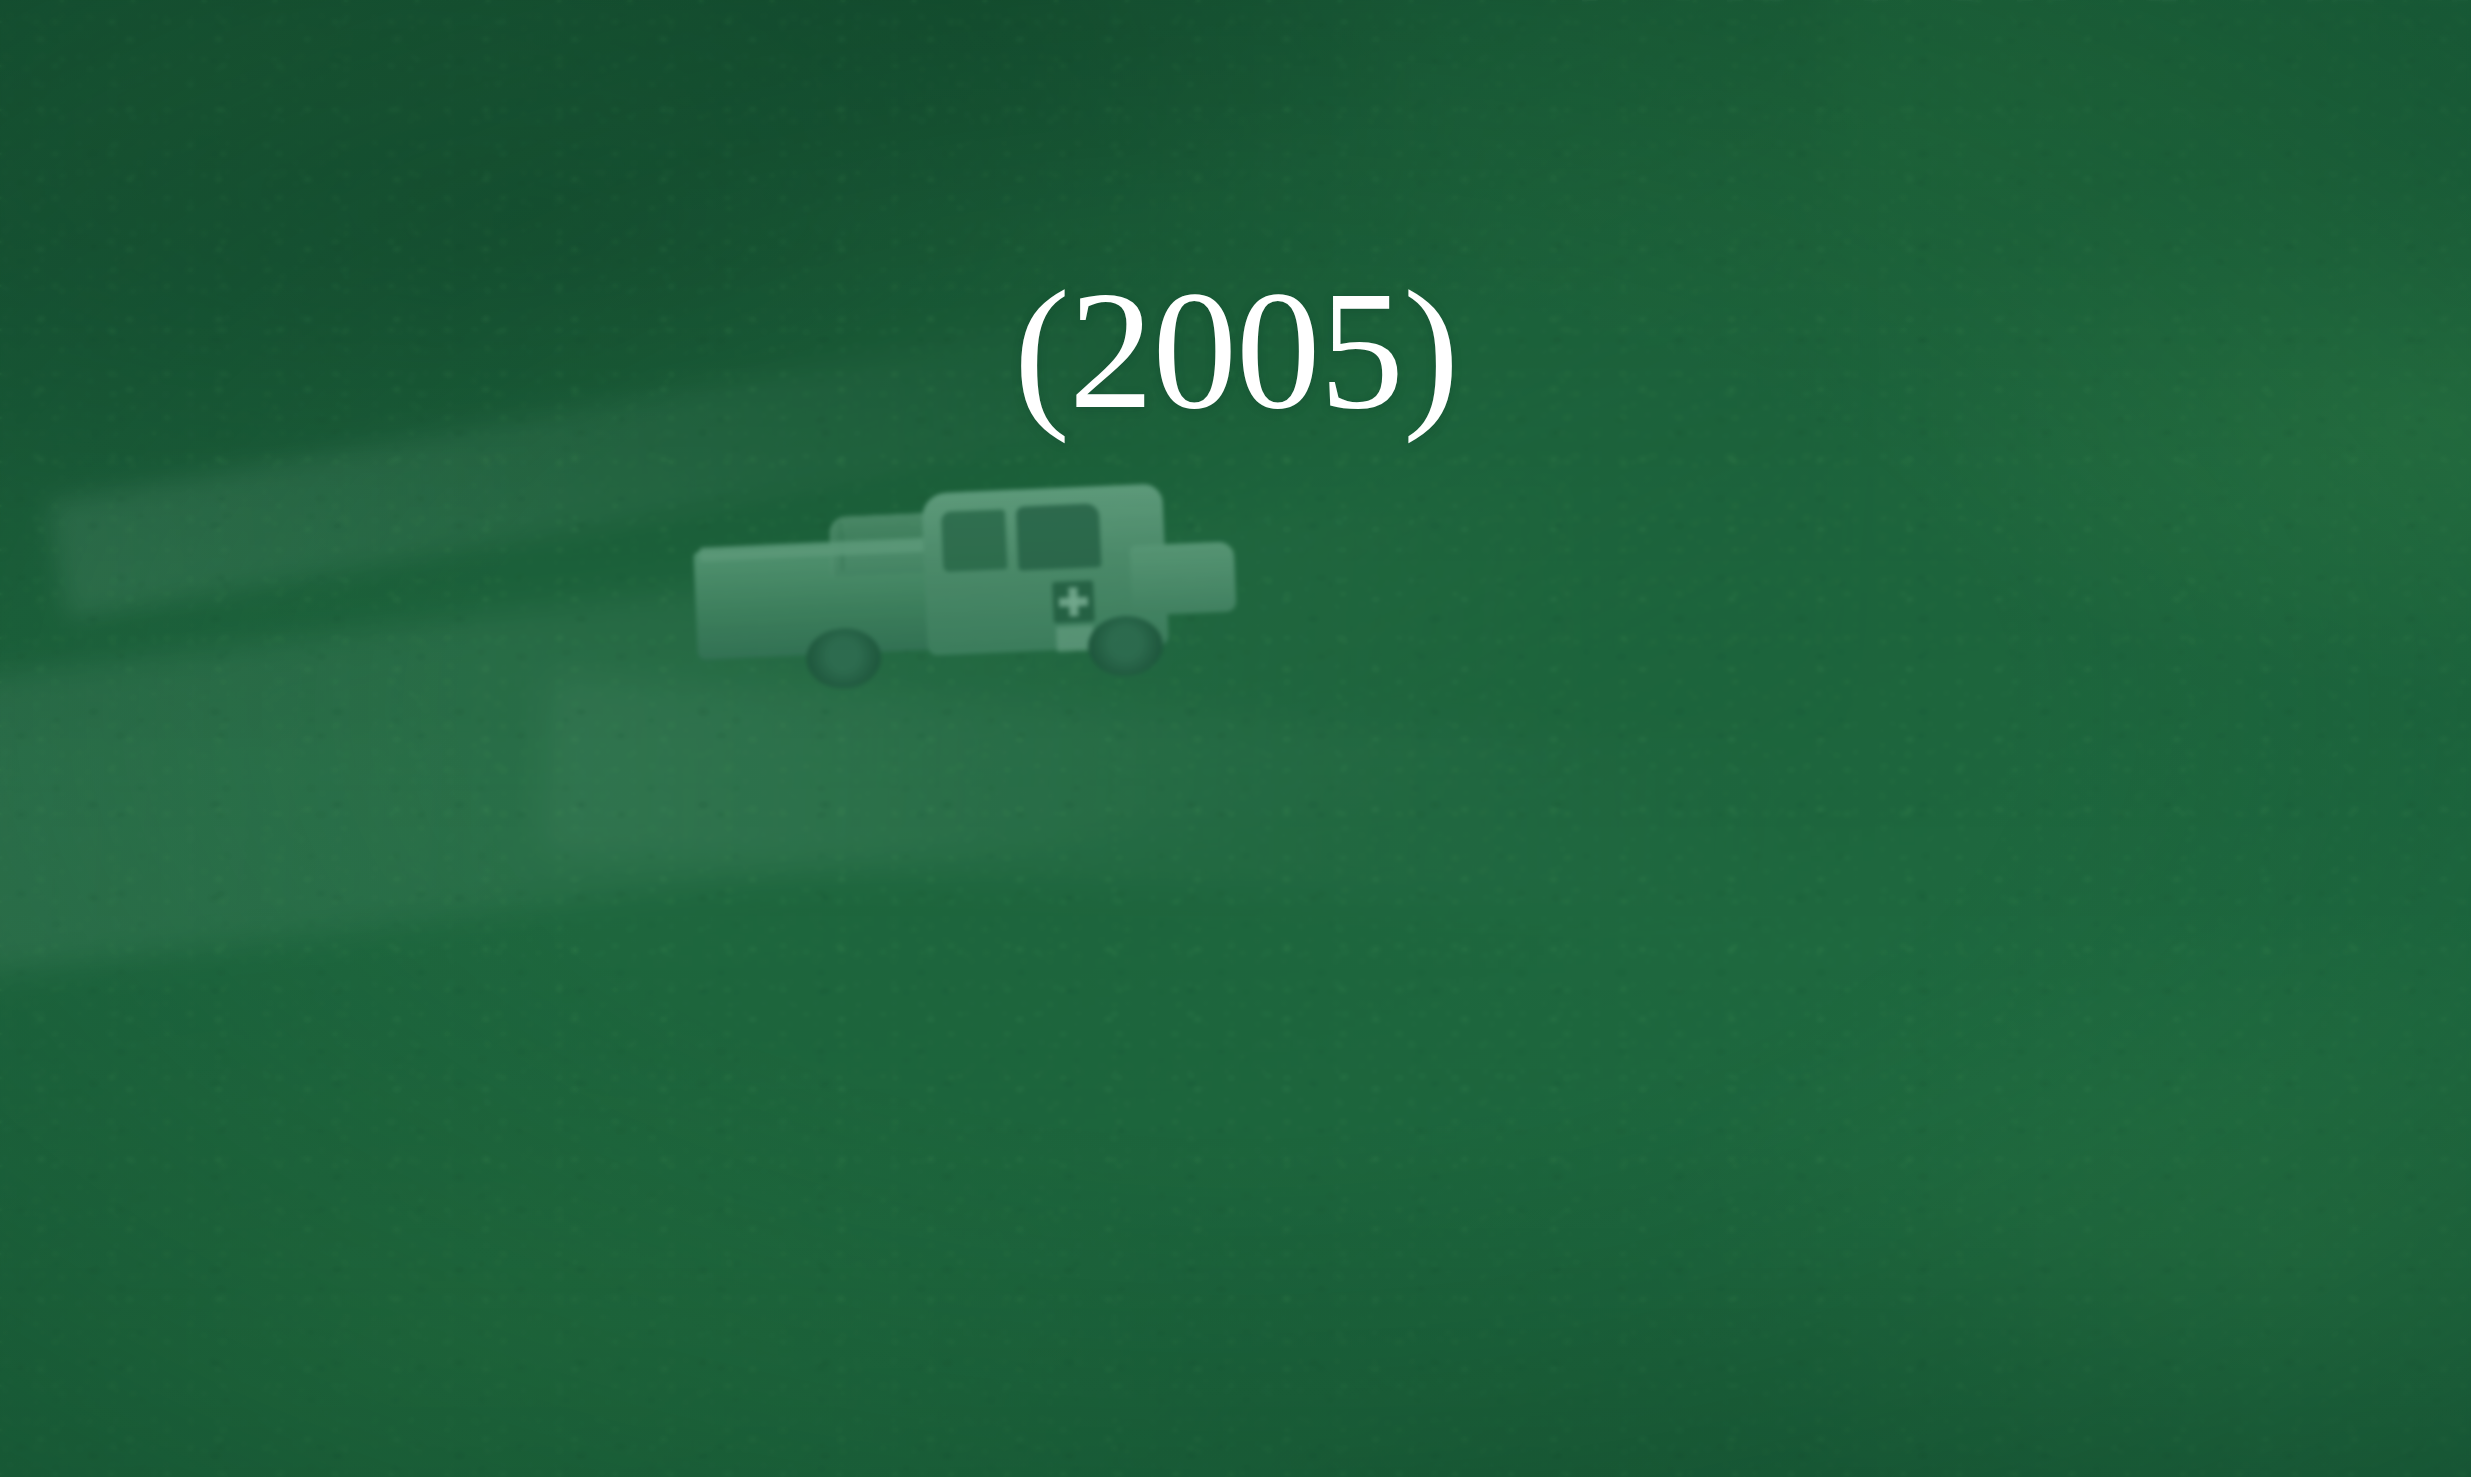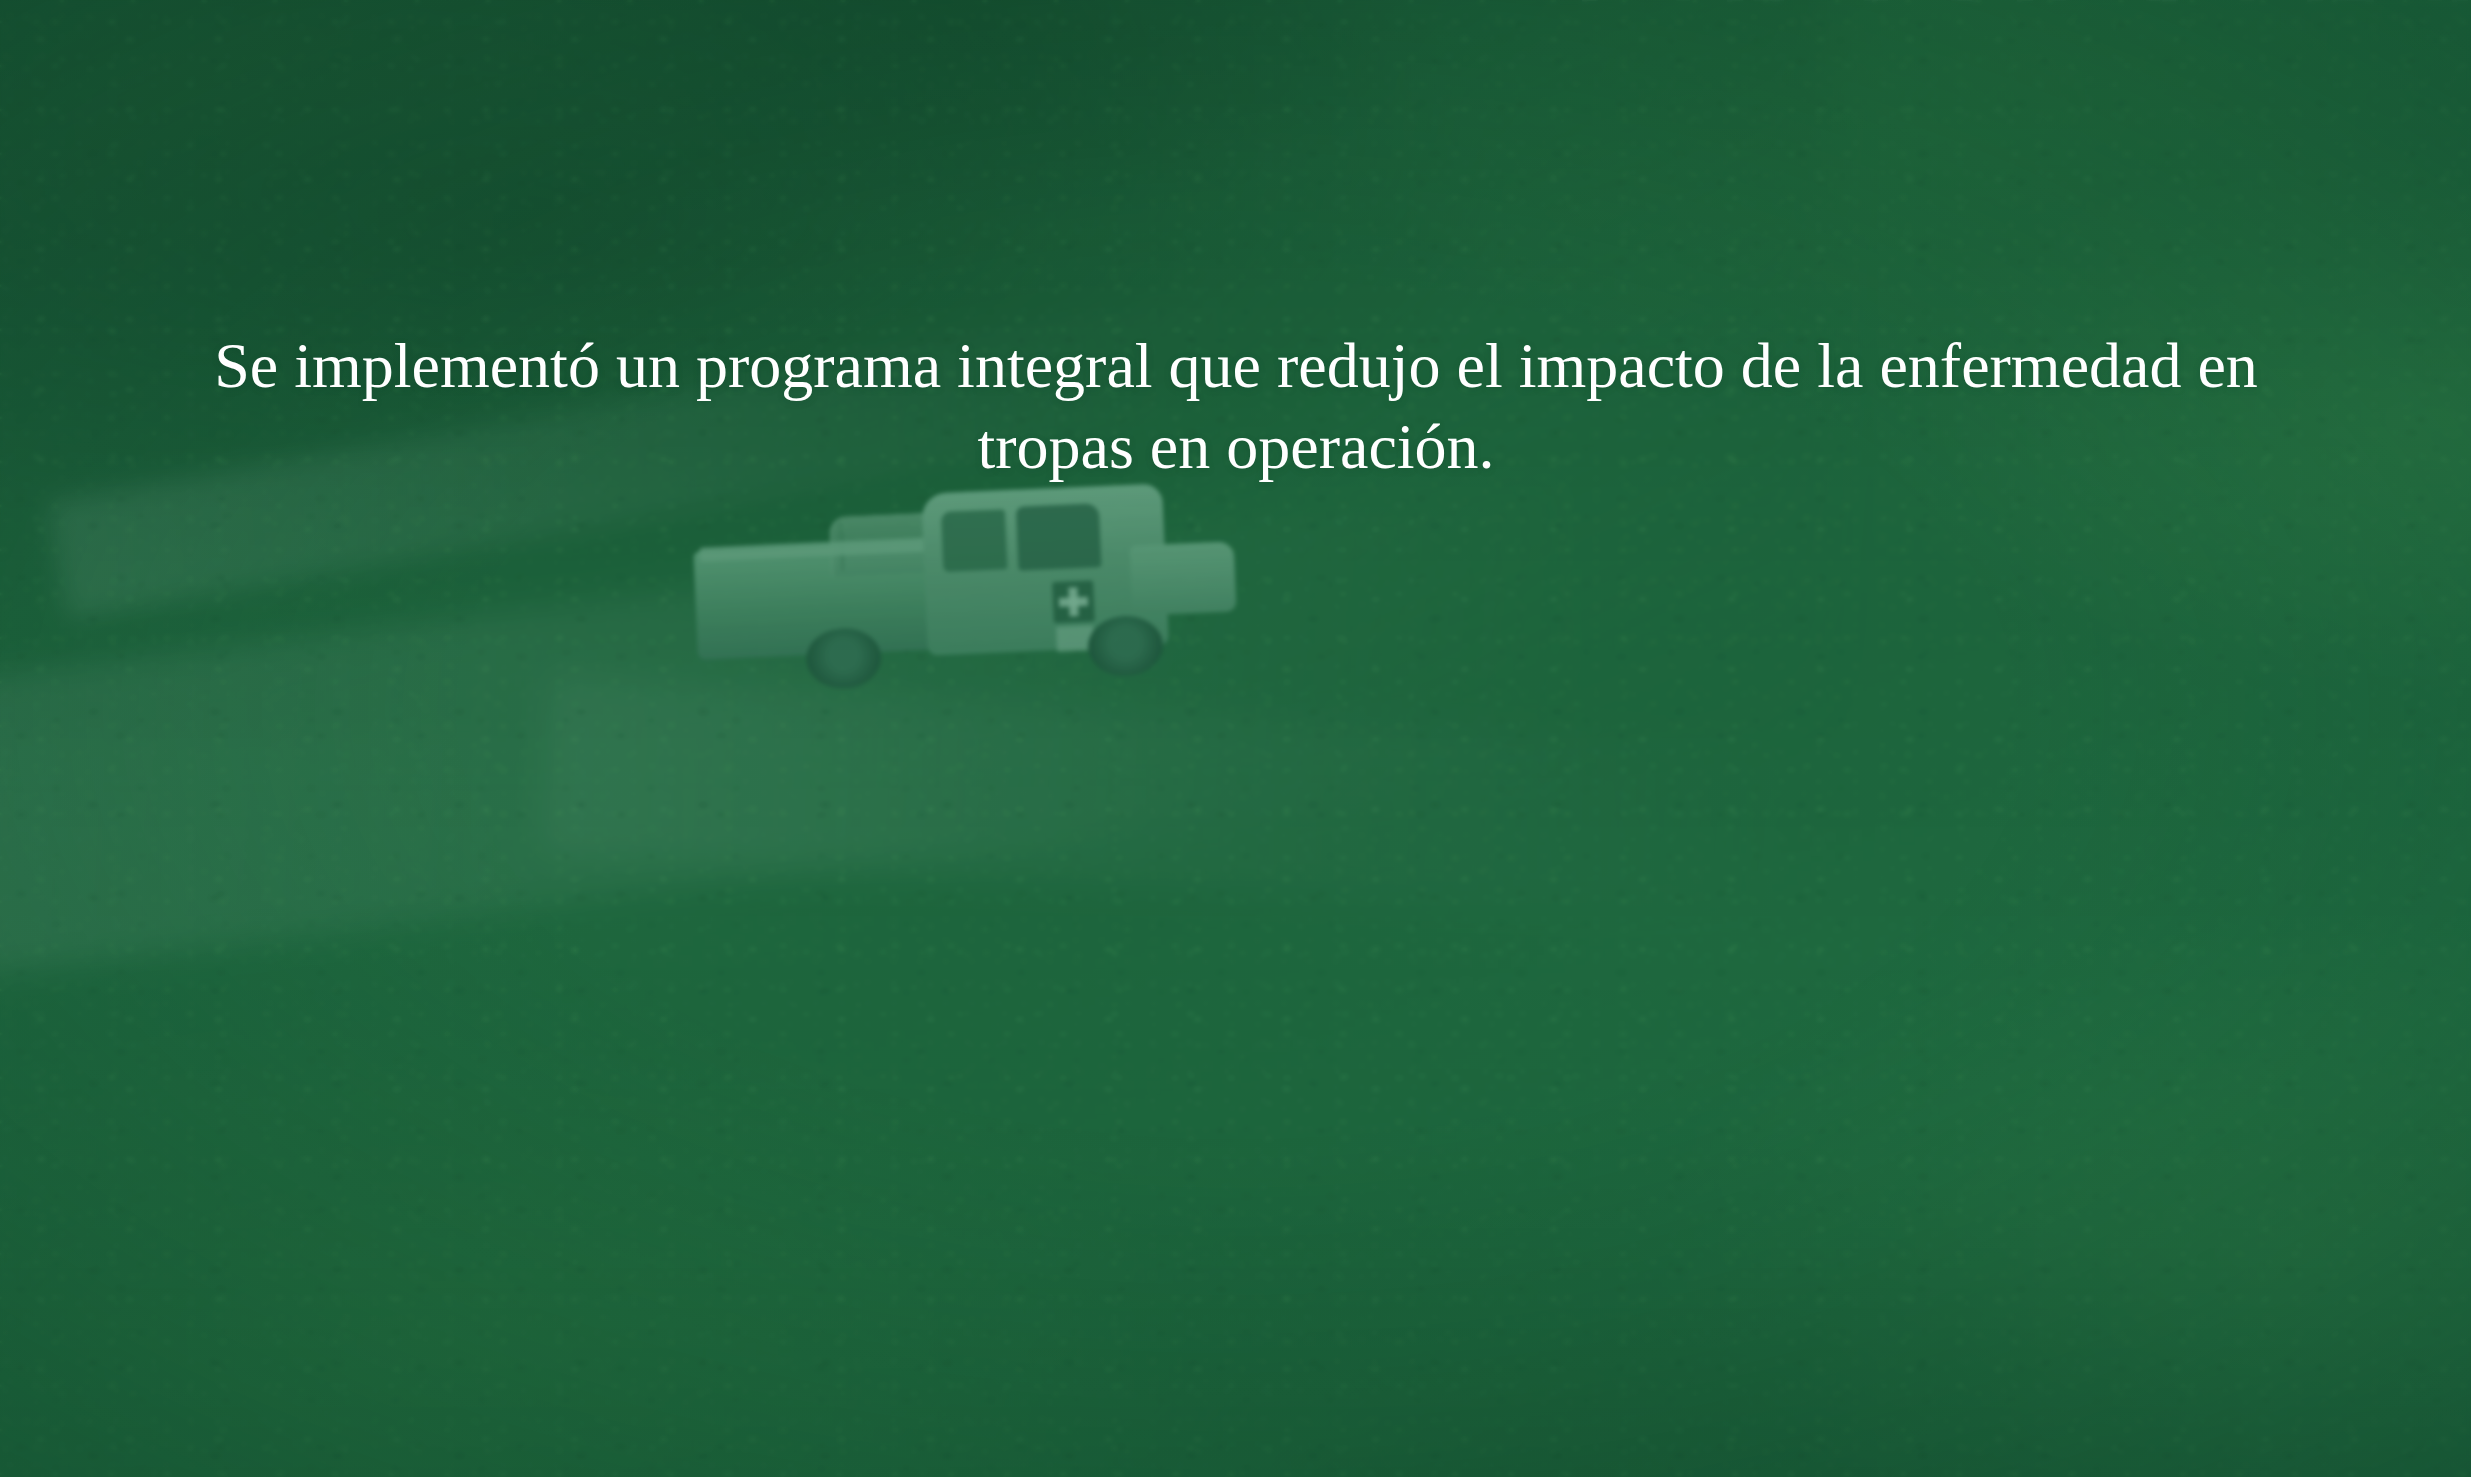--- a/index.html
+++ b/index.html
@@ -304,6 +304,7 @@
   </div>
 
   <div class="content">
+    <div class="year">(2005)</div>
     <div class="body-text">Se implementó un programa integral que redujo el impacto de la enfermedad en tropas en operación.</div>
   </div>
 

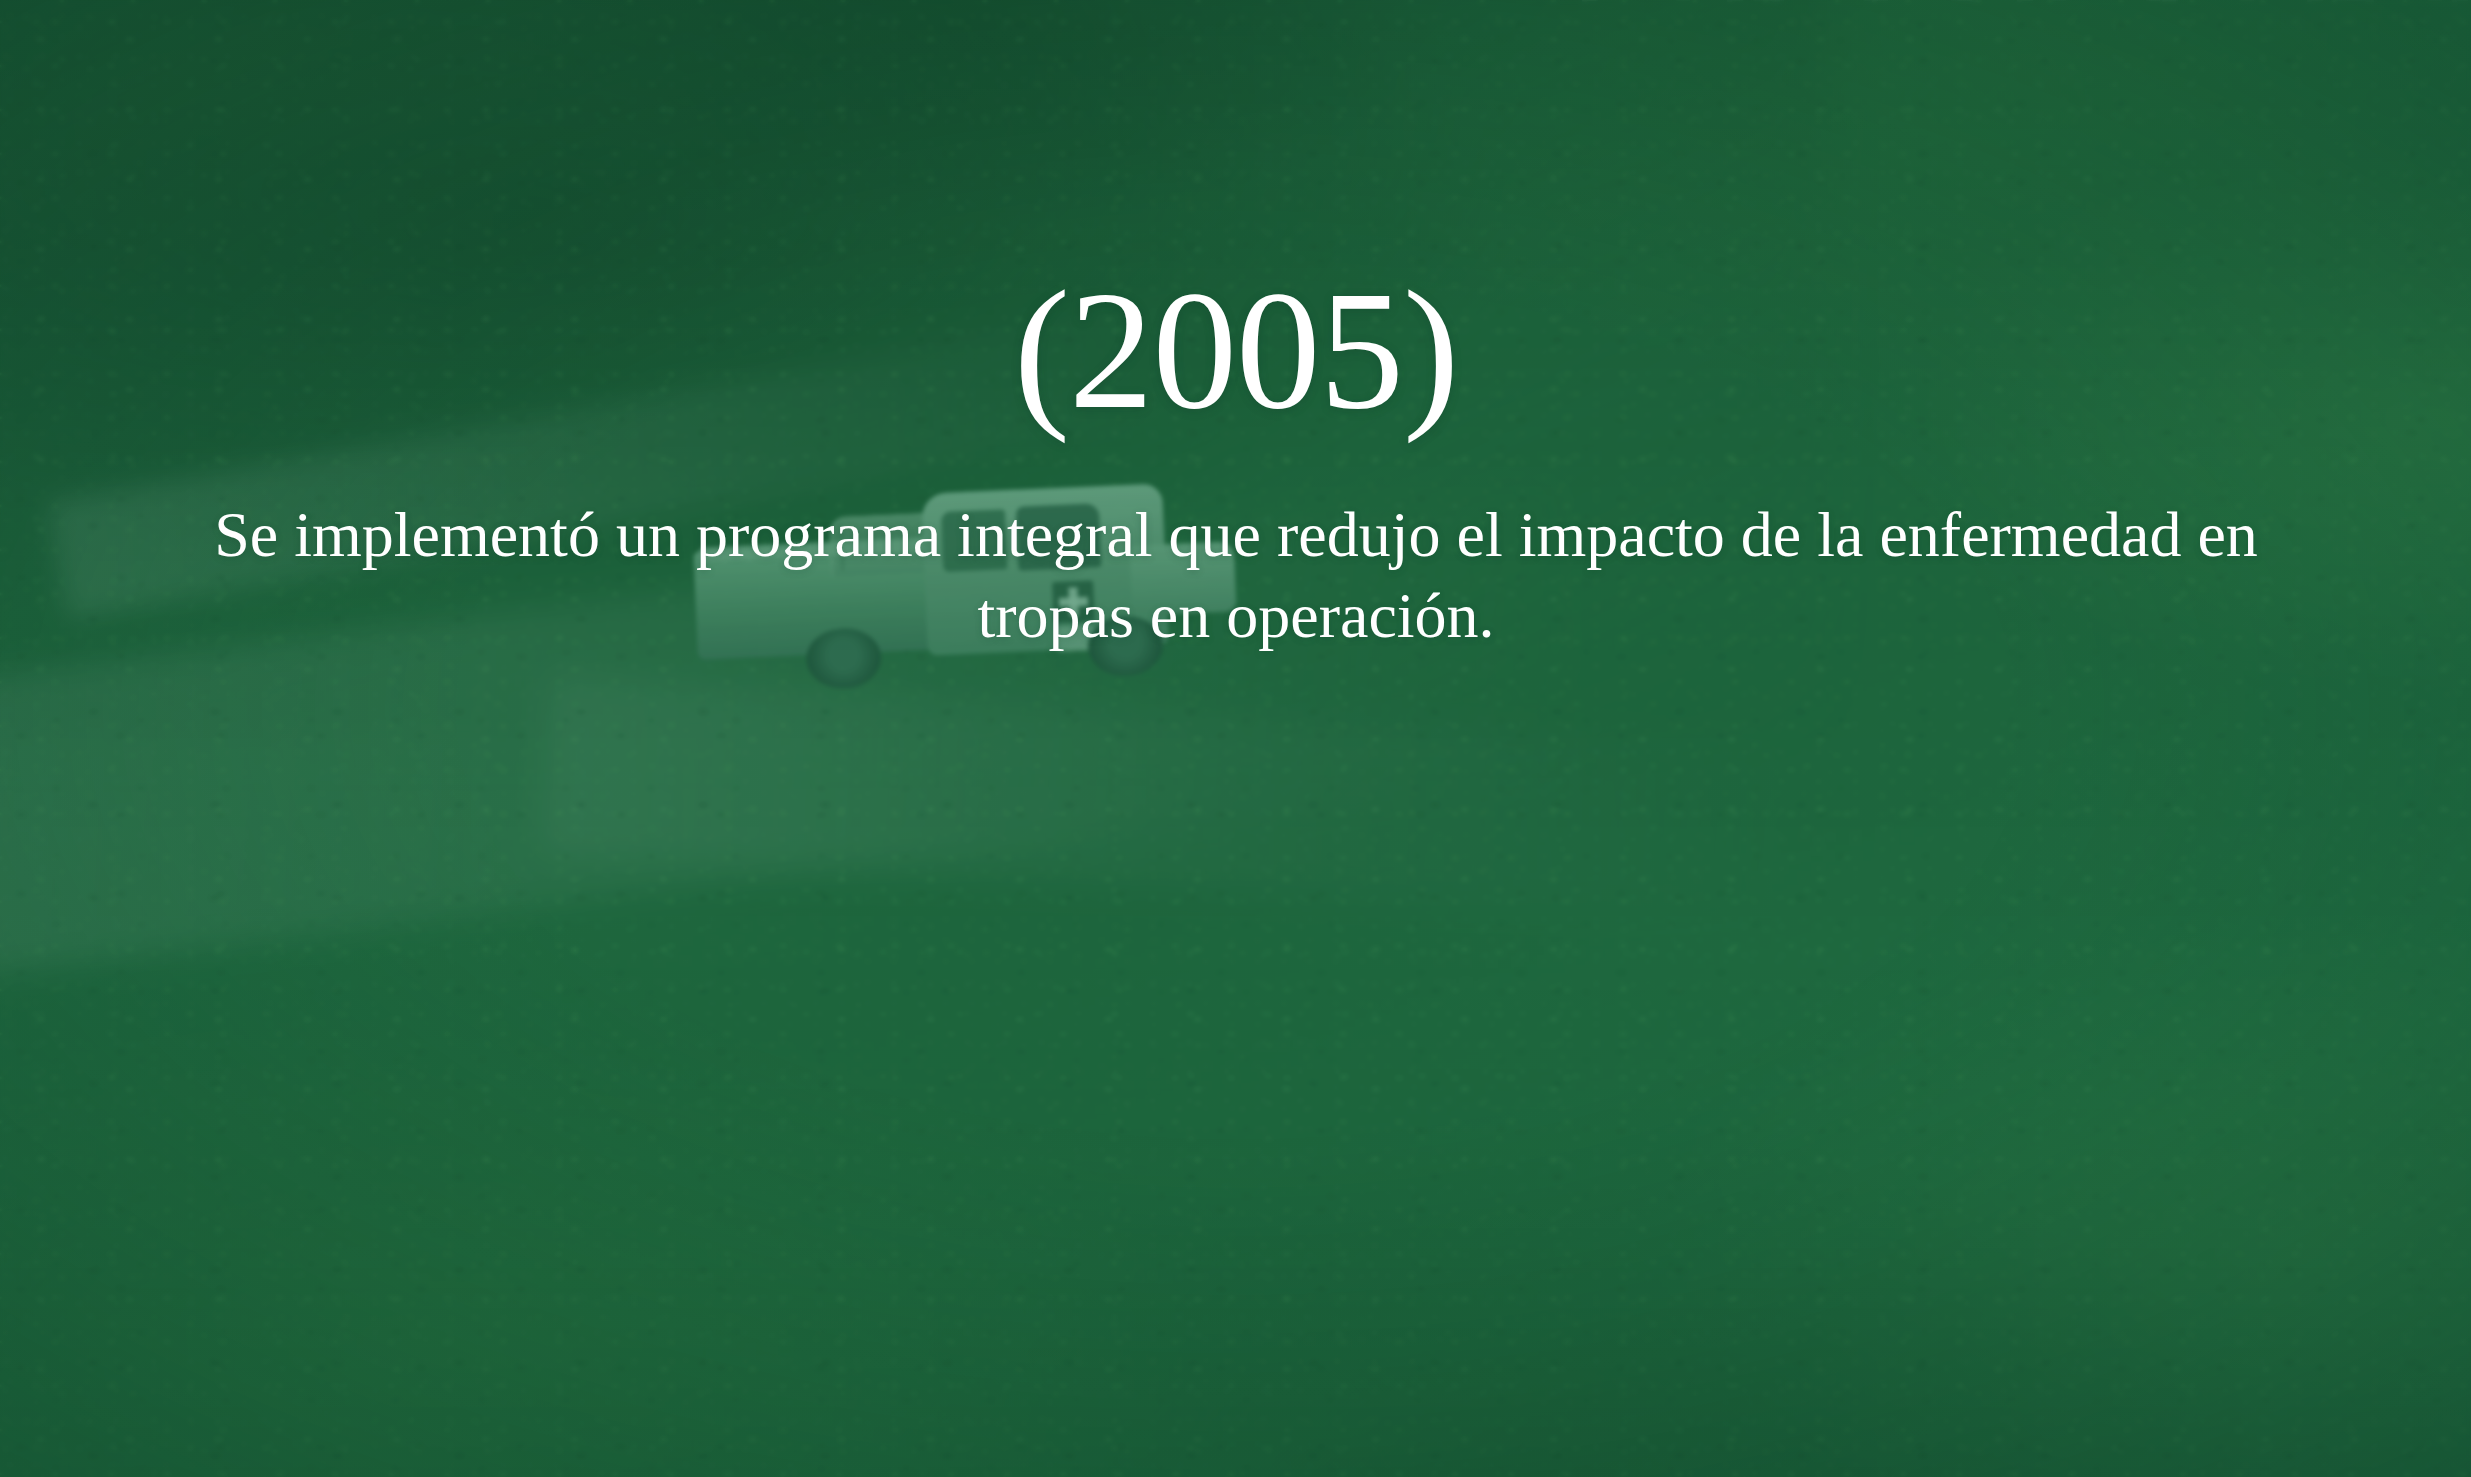--- a/index.html
+++ b/index.html
@@ -305,7 +305,6 @@
 
   <div class="content">
     <div class="year">(2005)</div>
-    <div class="body-text">Se implementó un programa integral que redujo el impacto de la enfermedad en tropas en operación.</div>
   </div>
 
 </div>

